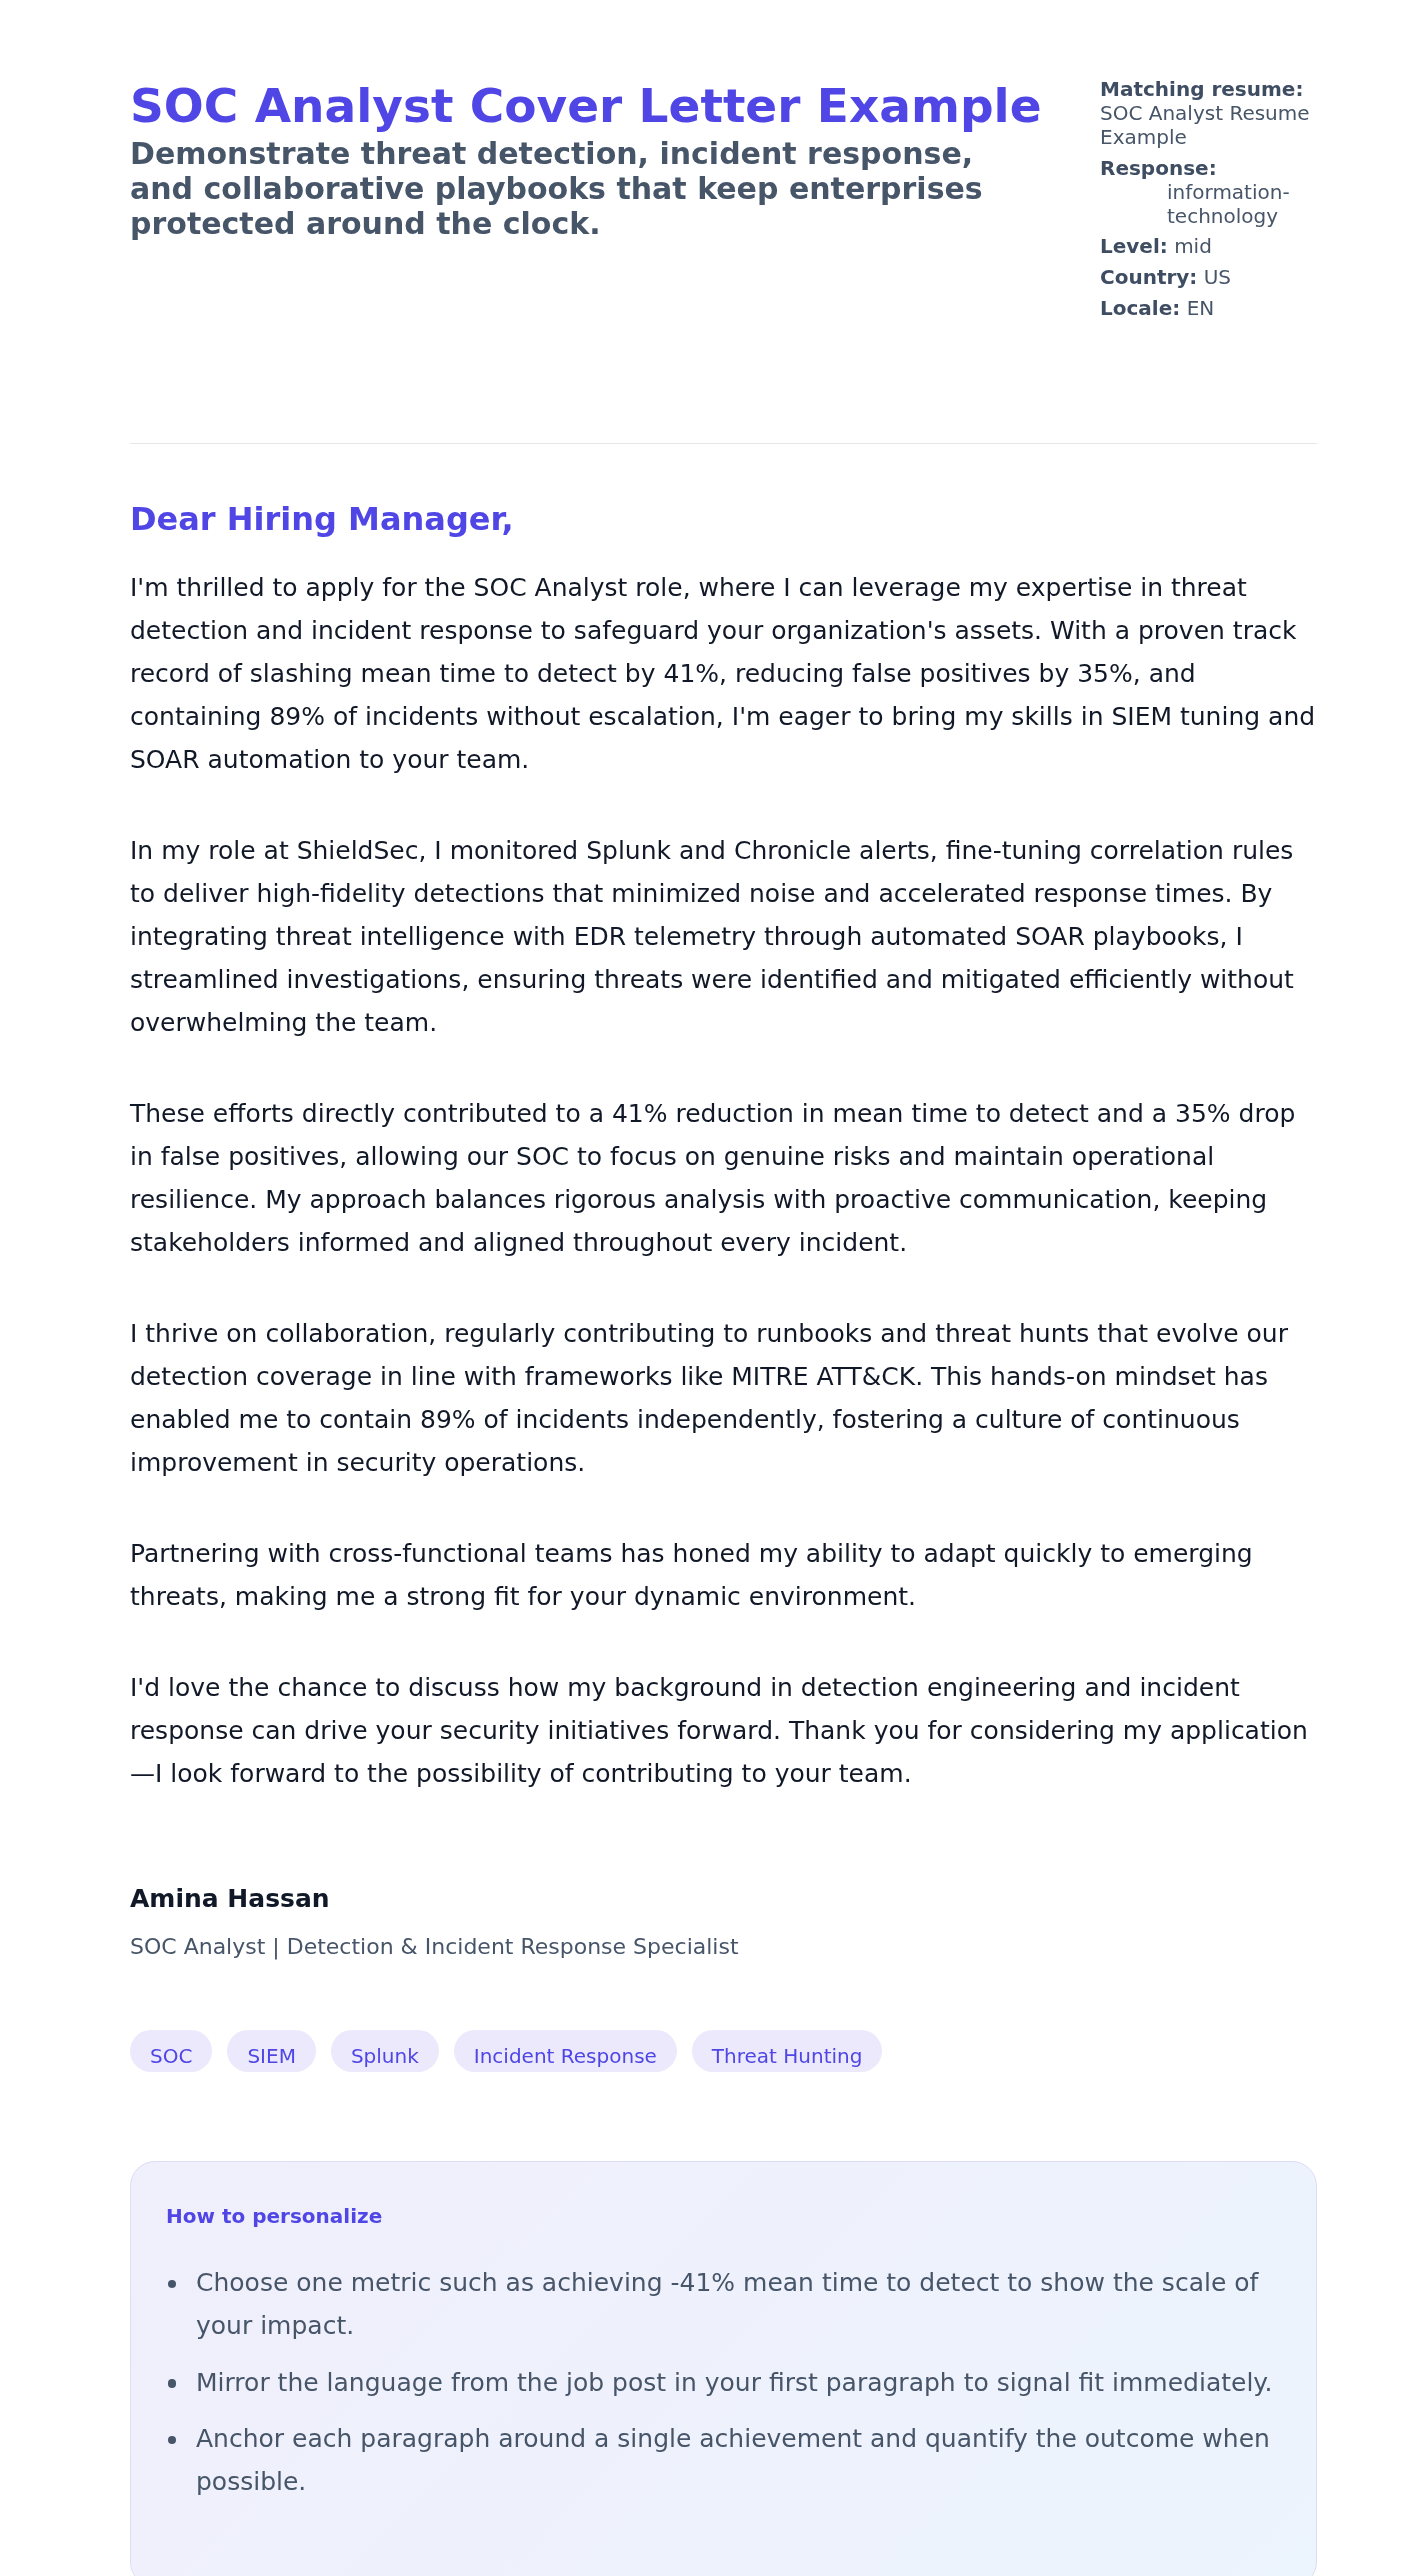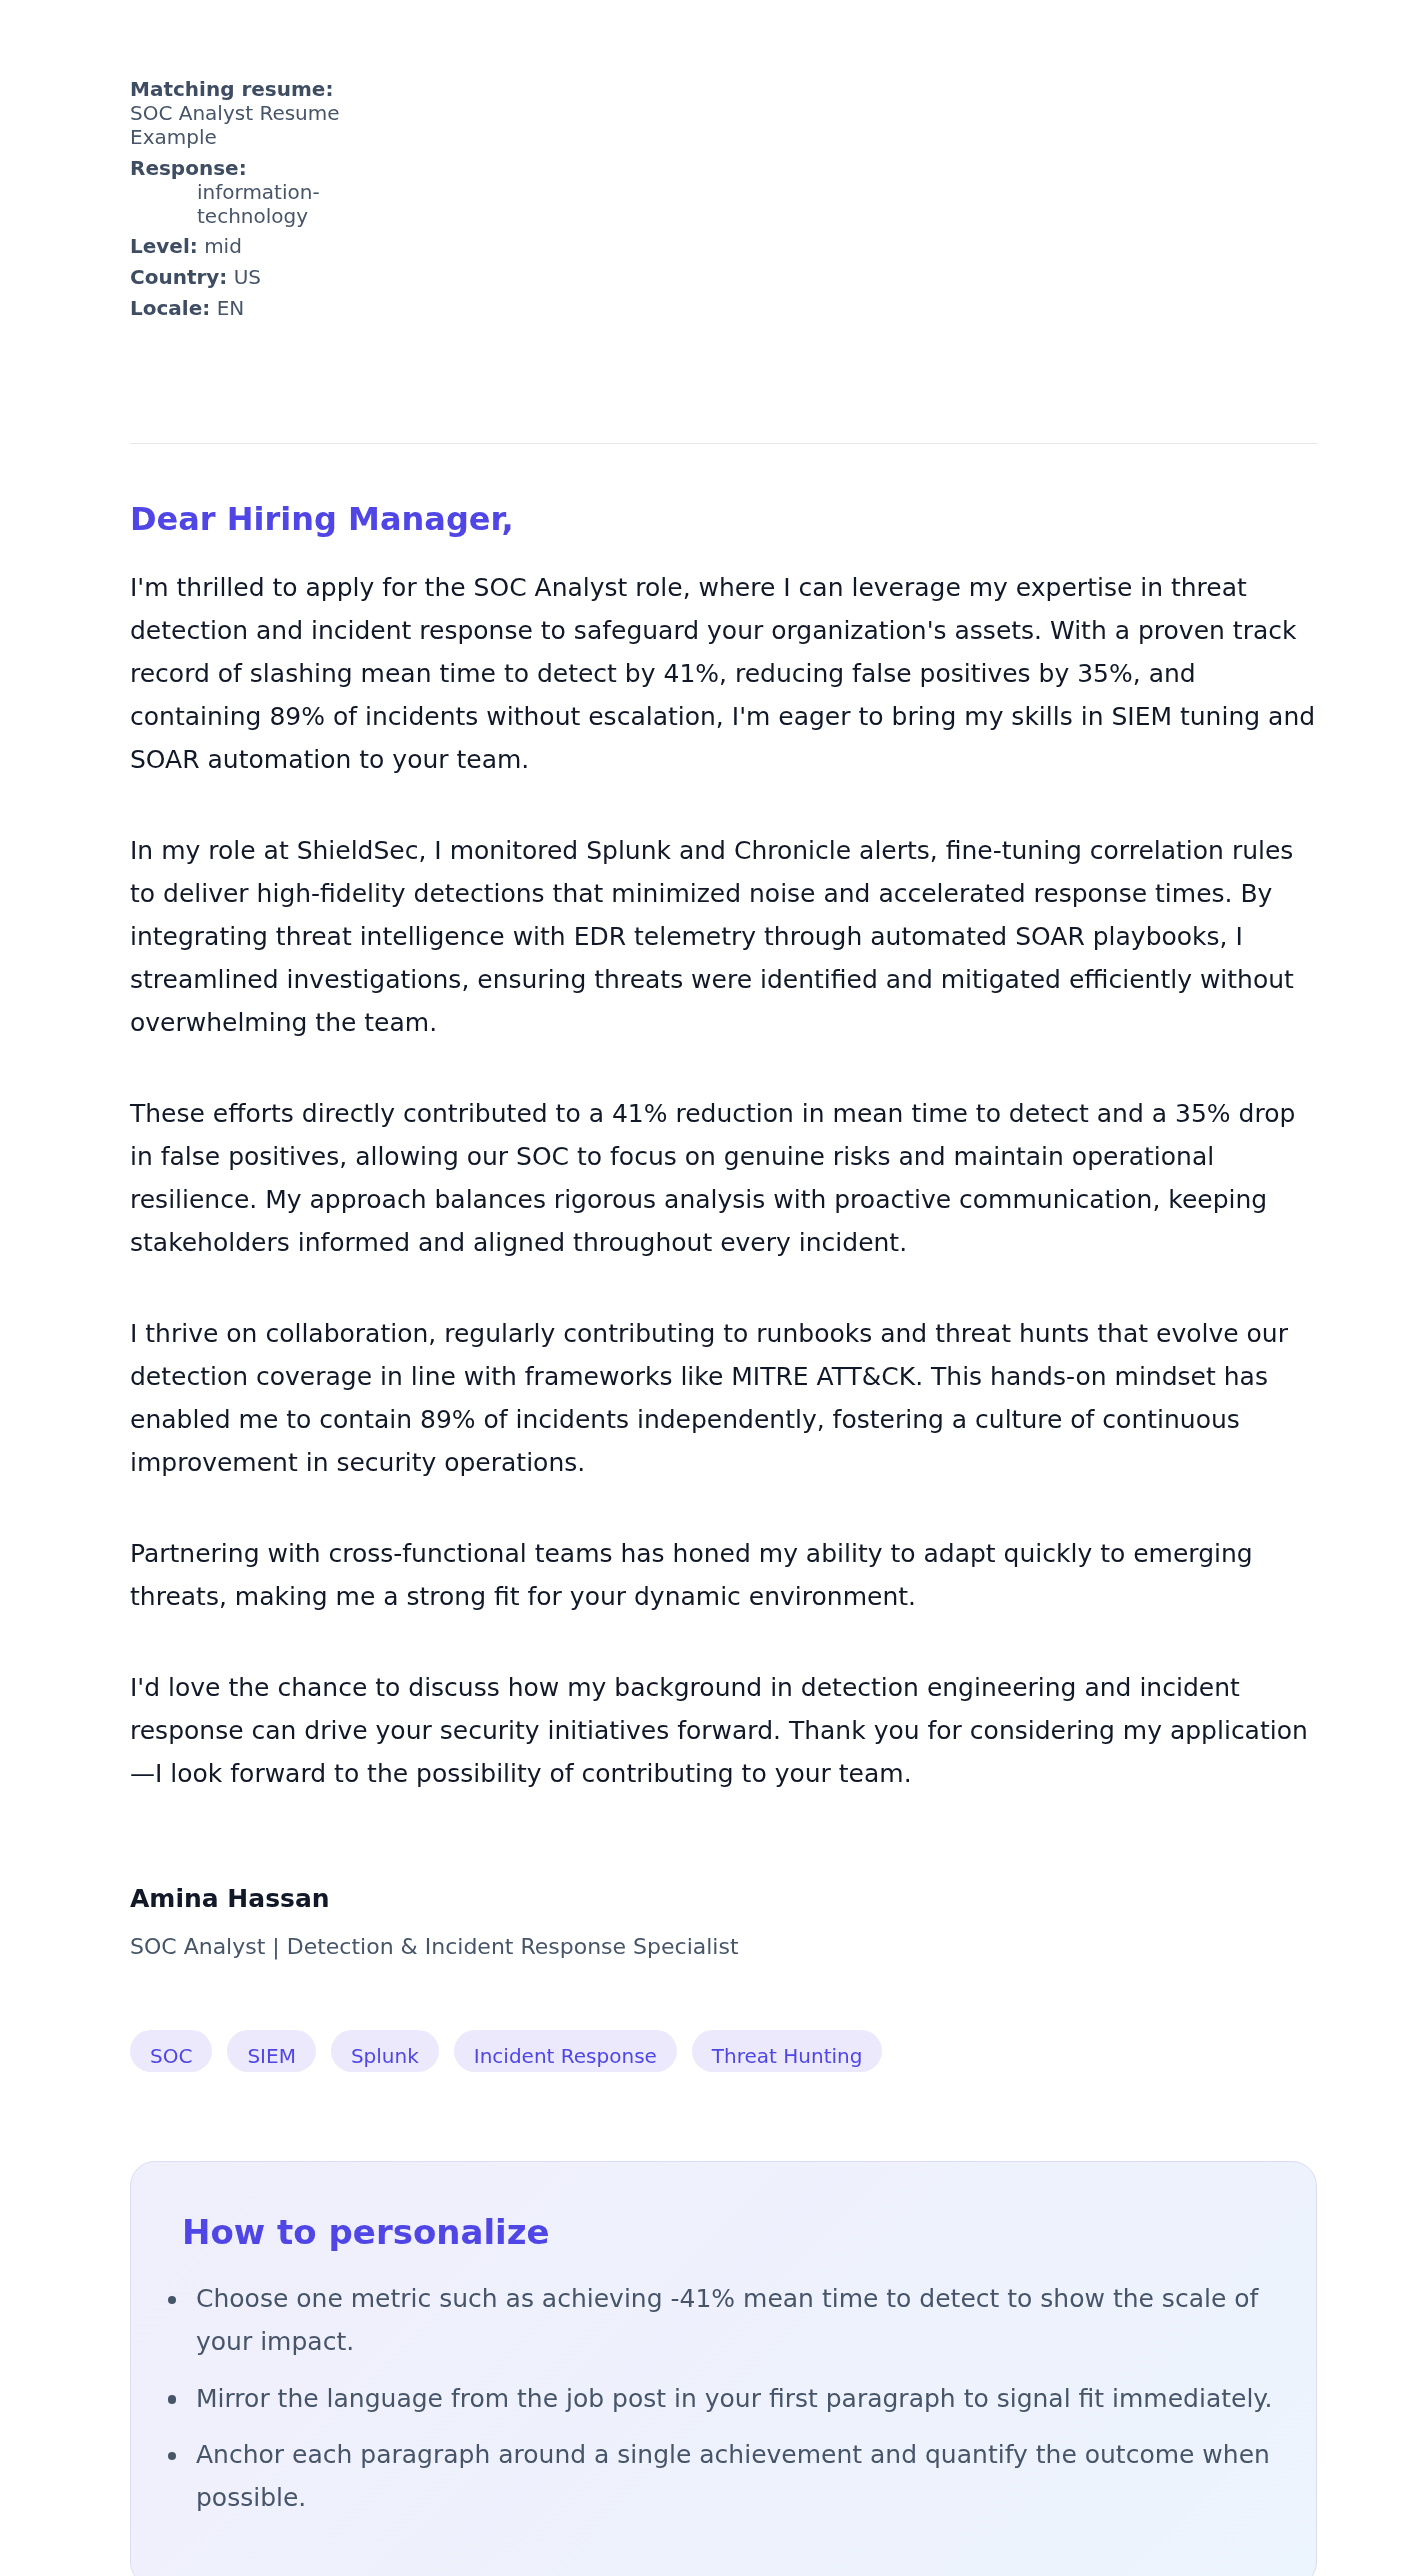--- a/index.html
+++ b/index.html
@@ -141,6 +141,10 @@
 <div class="page">
 
   <header class="header">
+    <div class="header-left">
+      <h1 class="title">SOC Analyst Cover Letter Example</h1>
+      <h2 class="subtitle">Demonstrate threat detection, incident response, and collaborative playbooks that keep enterprises protected around the clock.</h2>
+    </div>
     <aside class="meta">
       <div class="meta-row">
         <div class="k">Matching resume:</div>

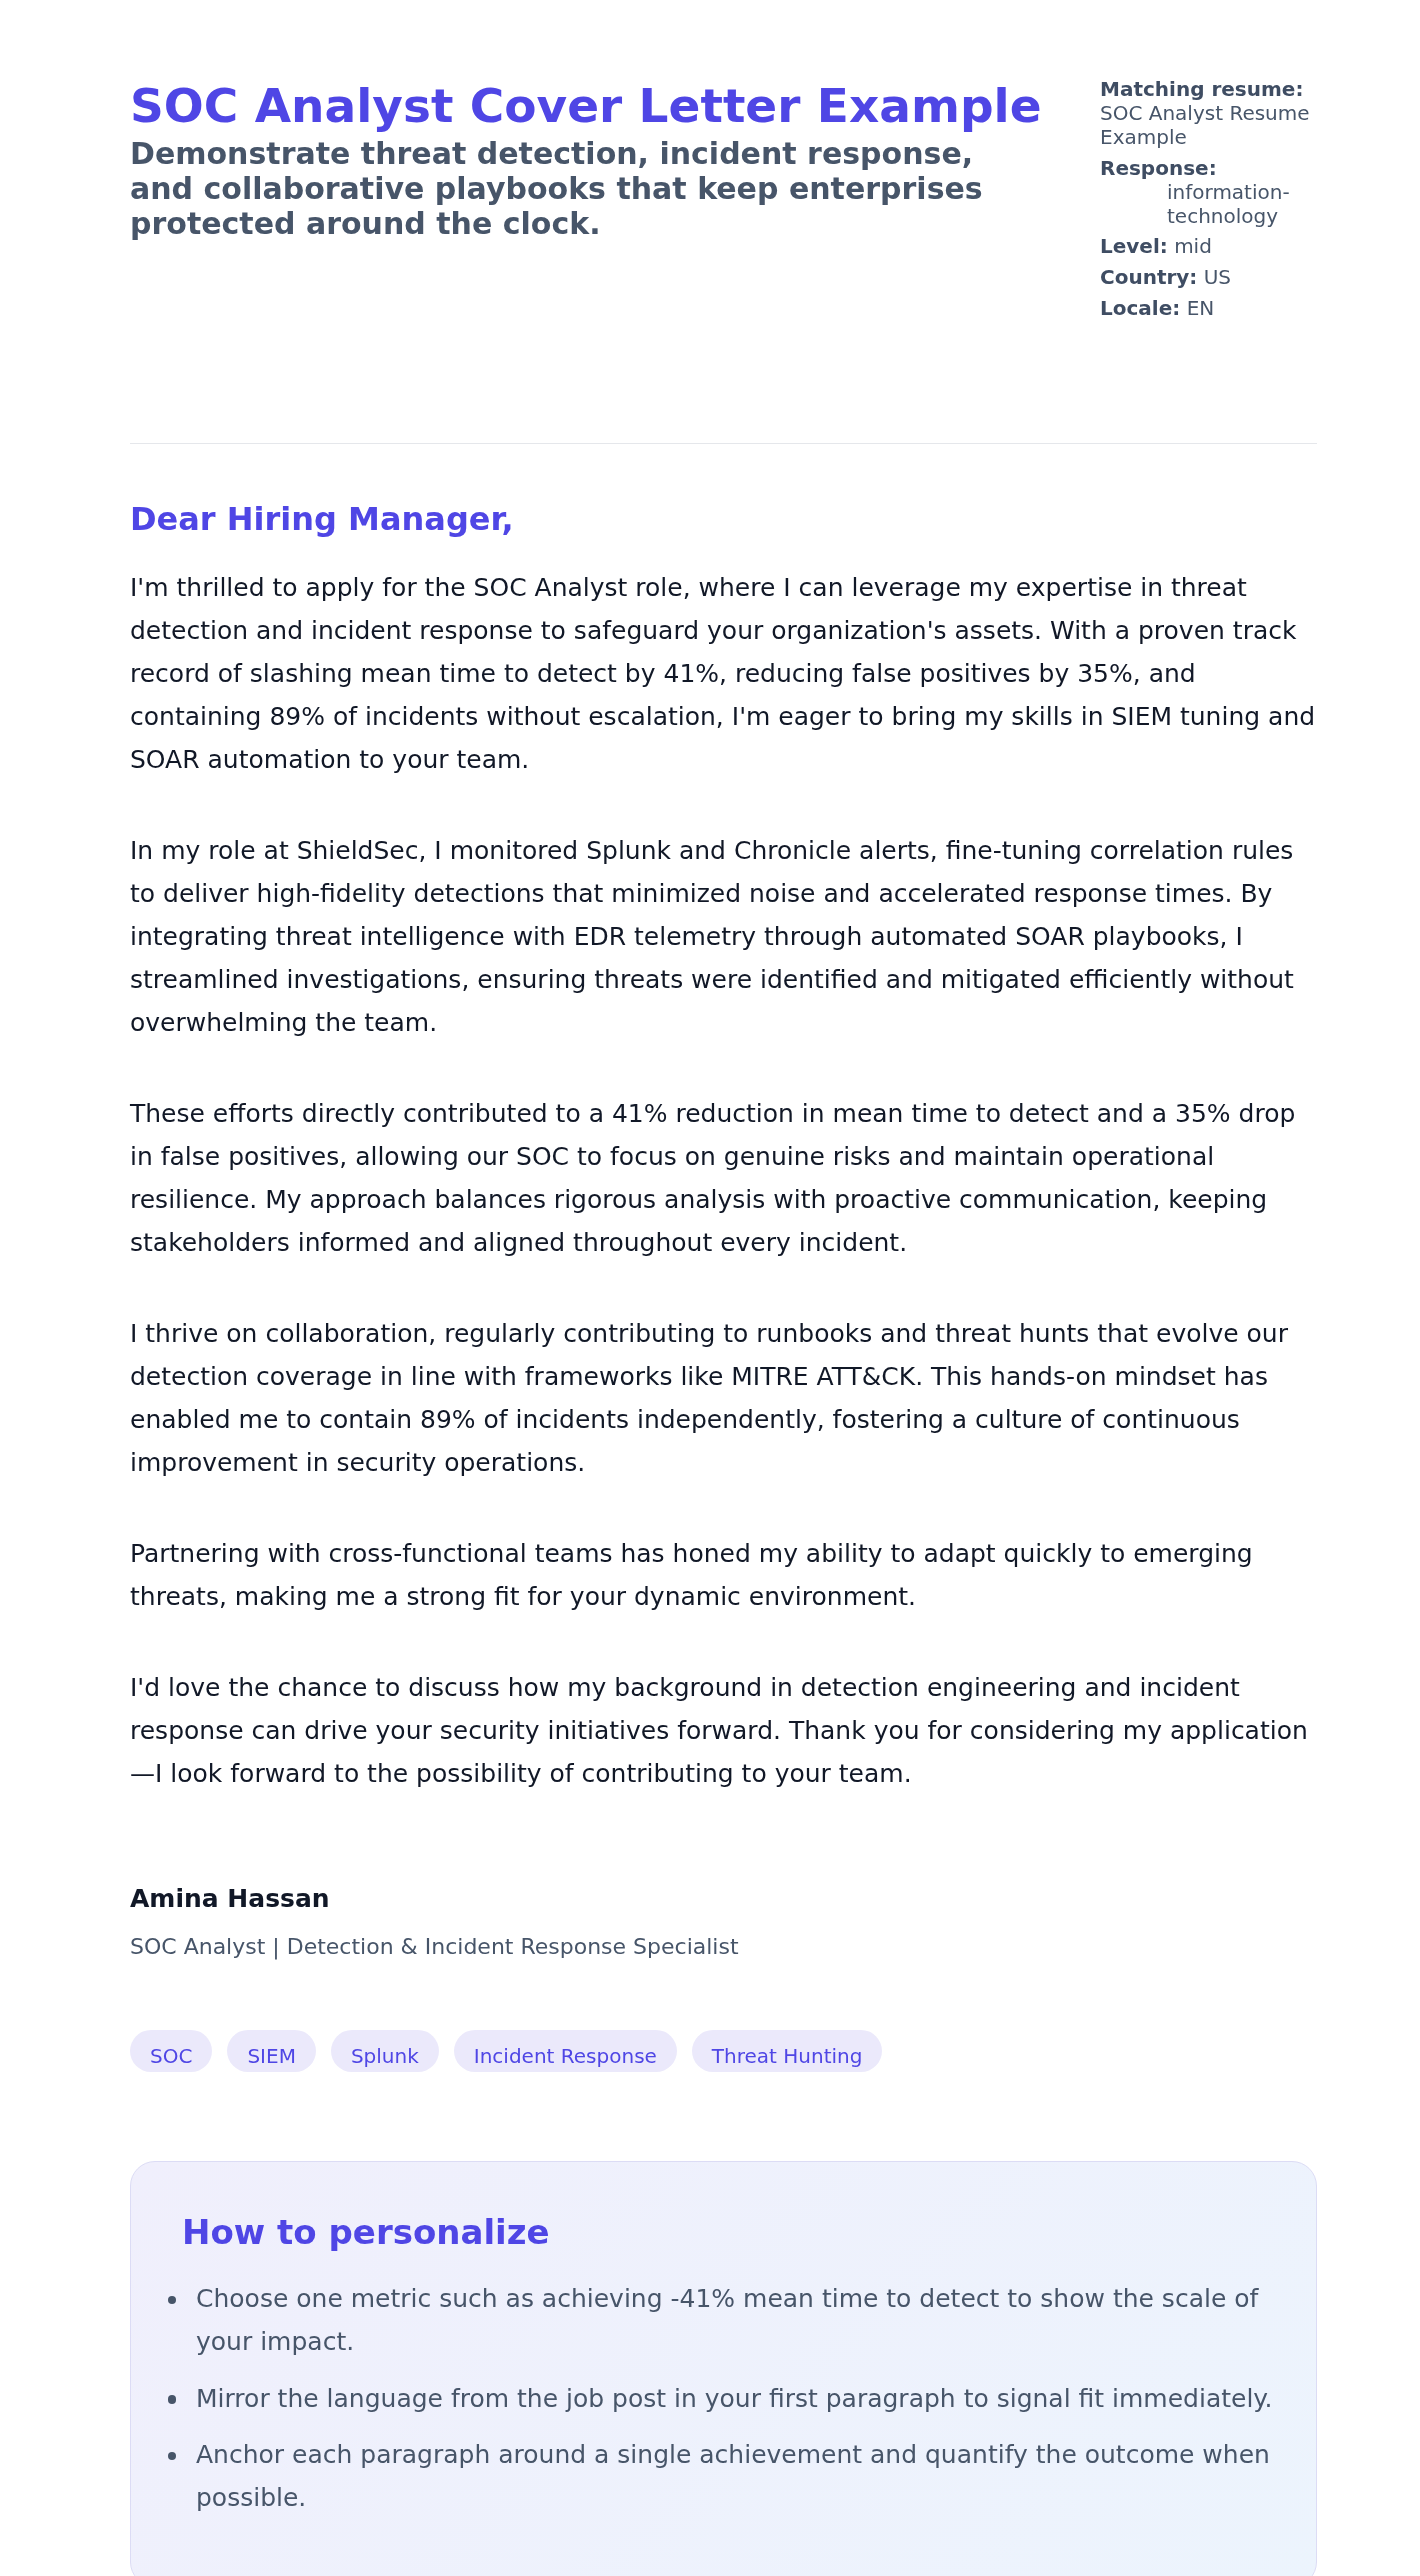--- a/index.html
+++ b/index.html
@@ -106,8 +106,8 @@
       height: 426px;
     }
     .tip-title {
-      margin: 16px;
-      font-size: 34px;
+      margin: 0;
+      font-size: 20px;
       line-height: 35px;
       font-weight: bold;
       color: #4f46e5;

